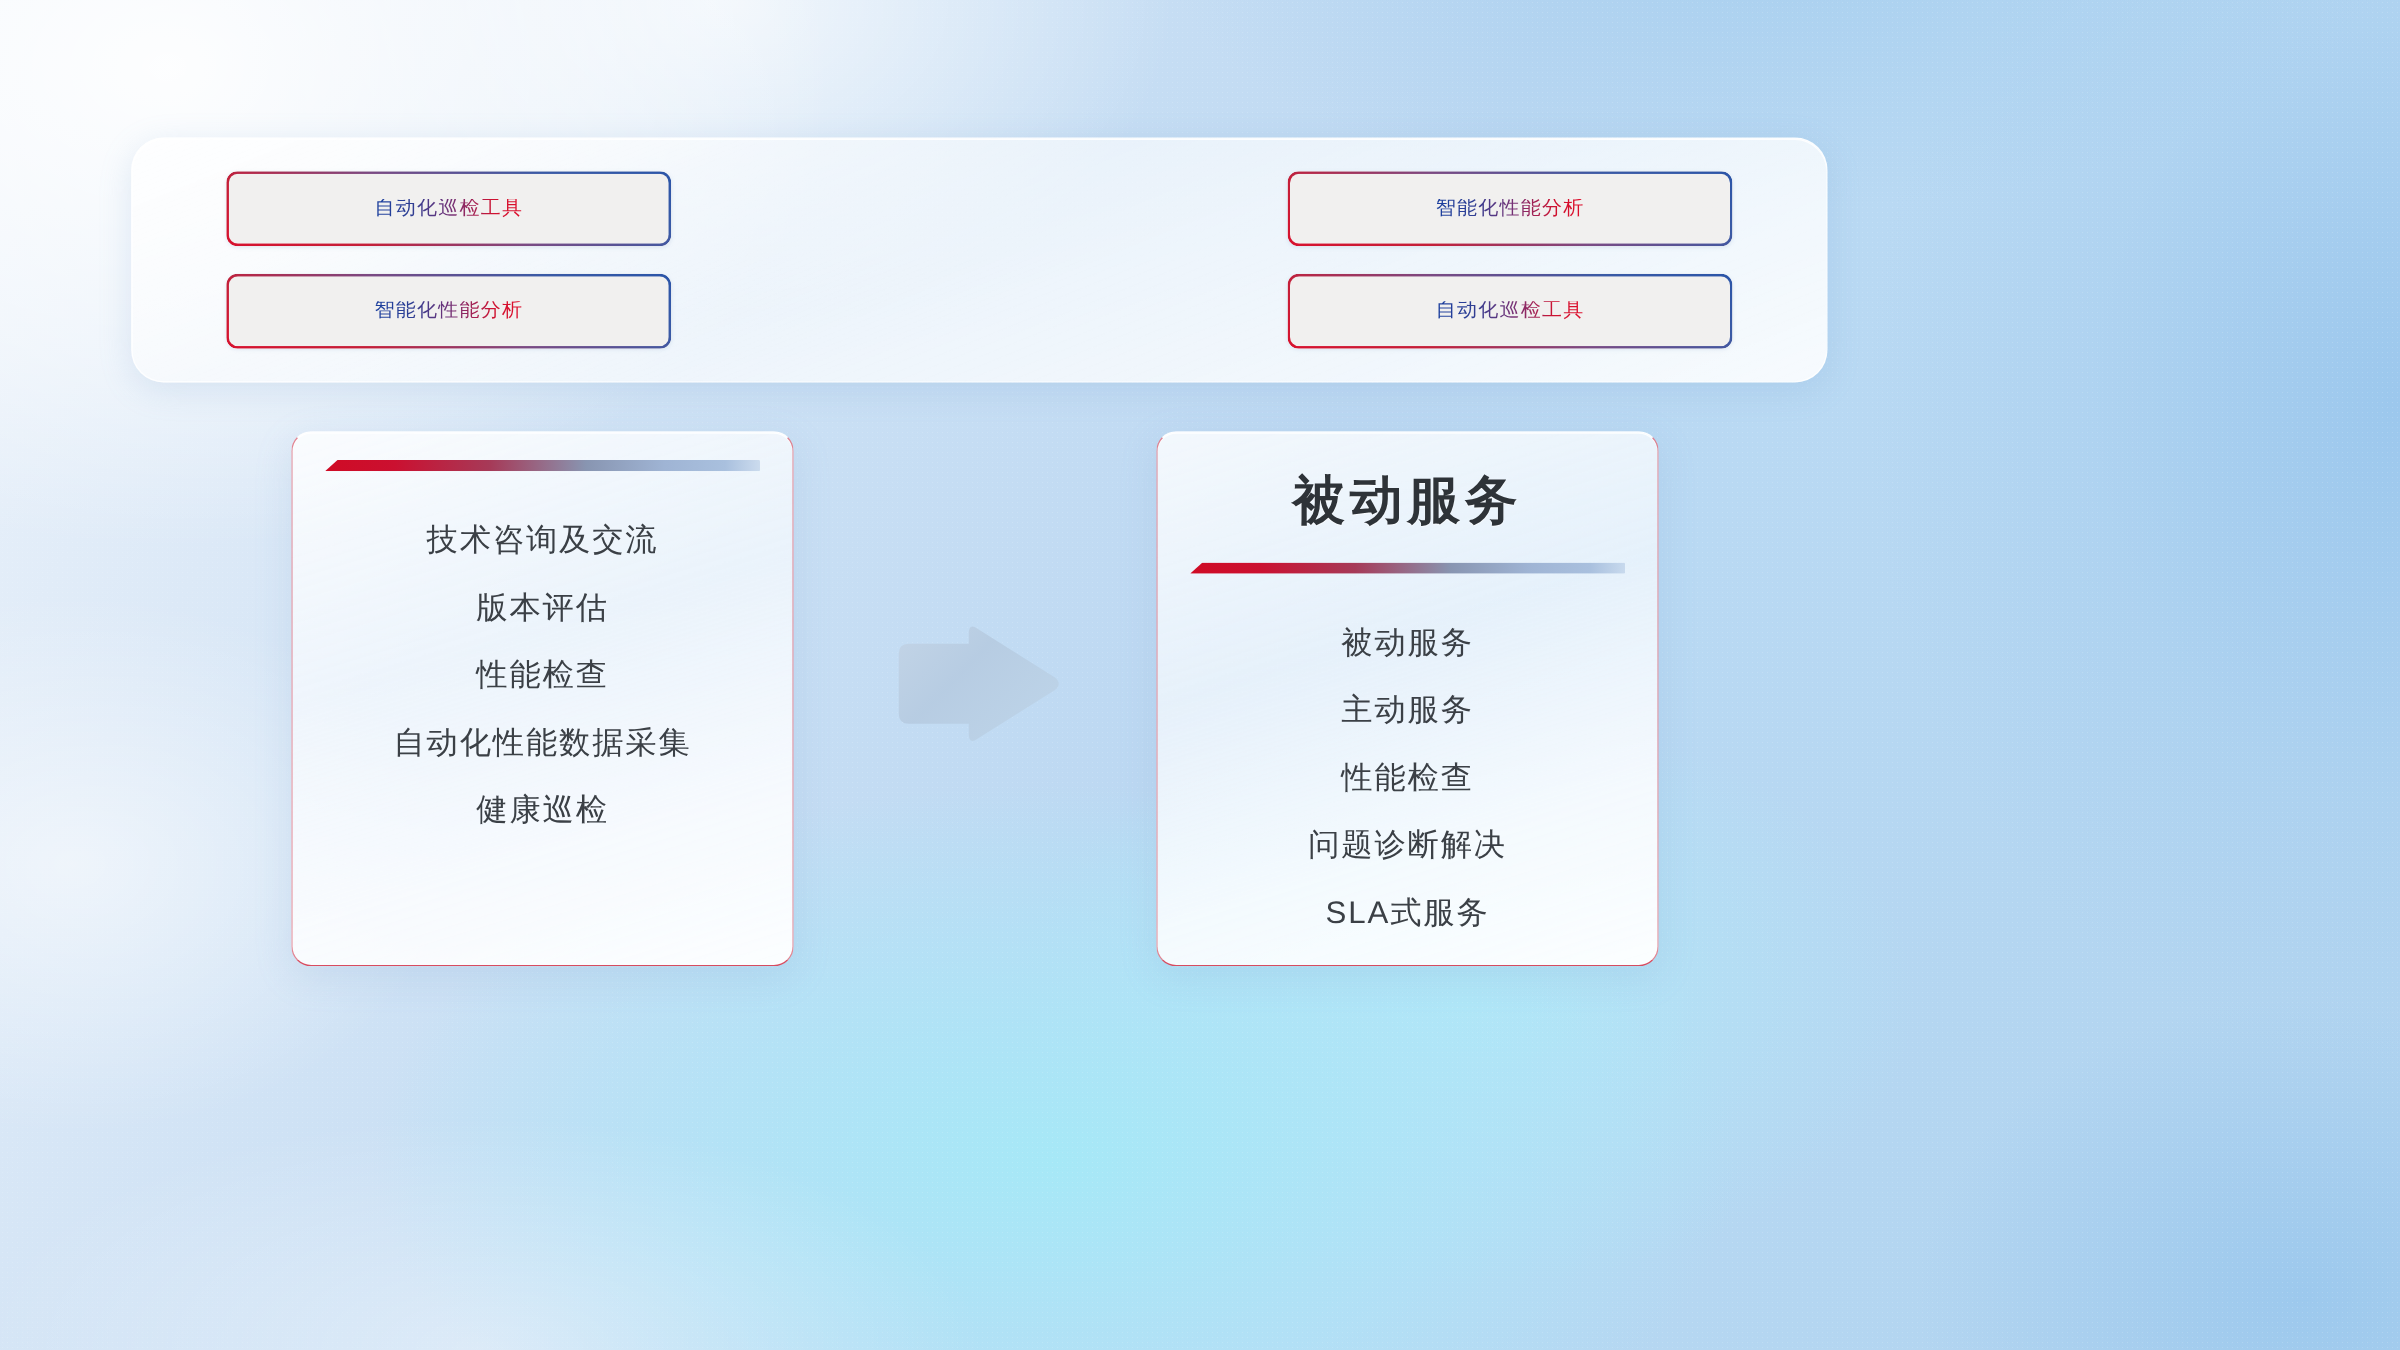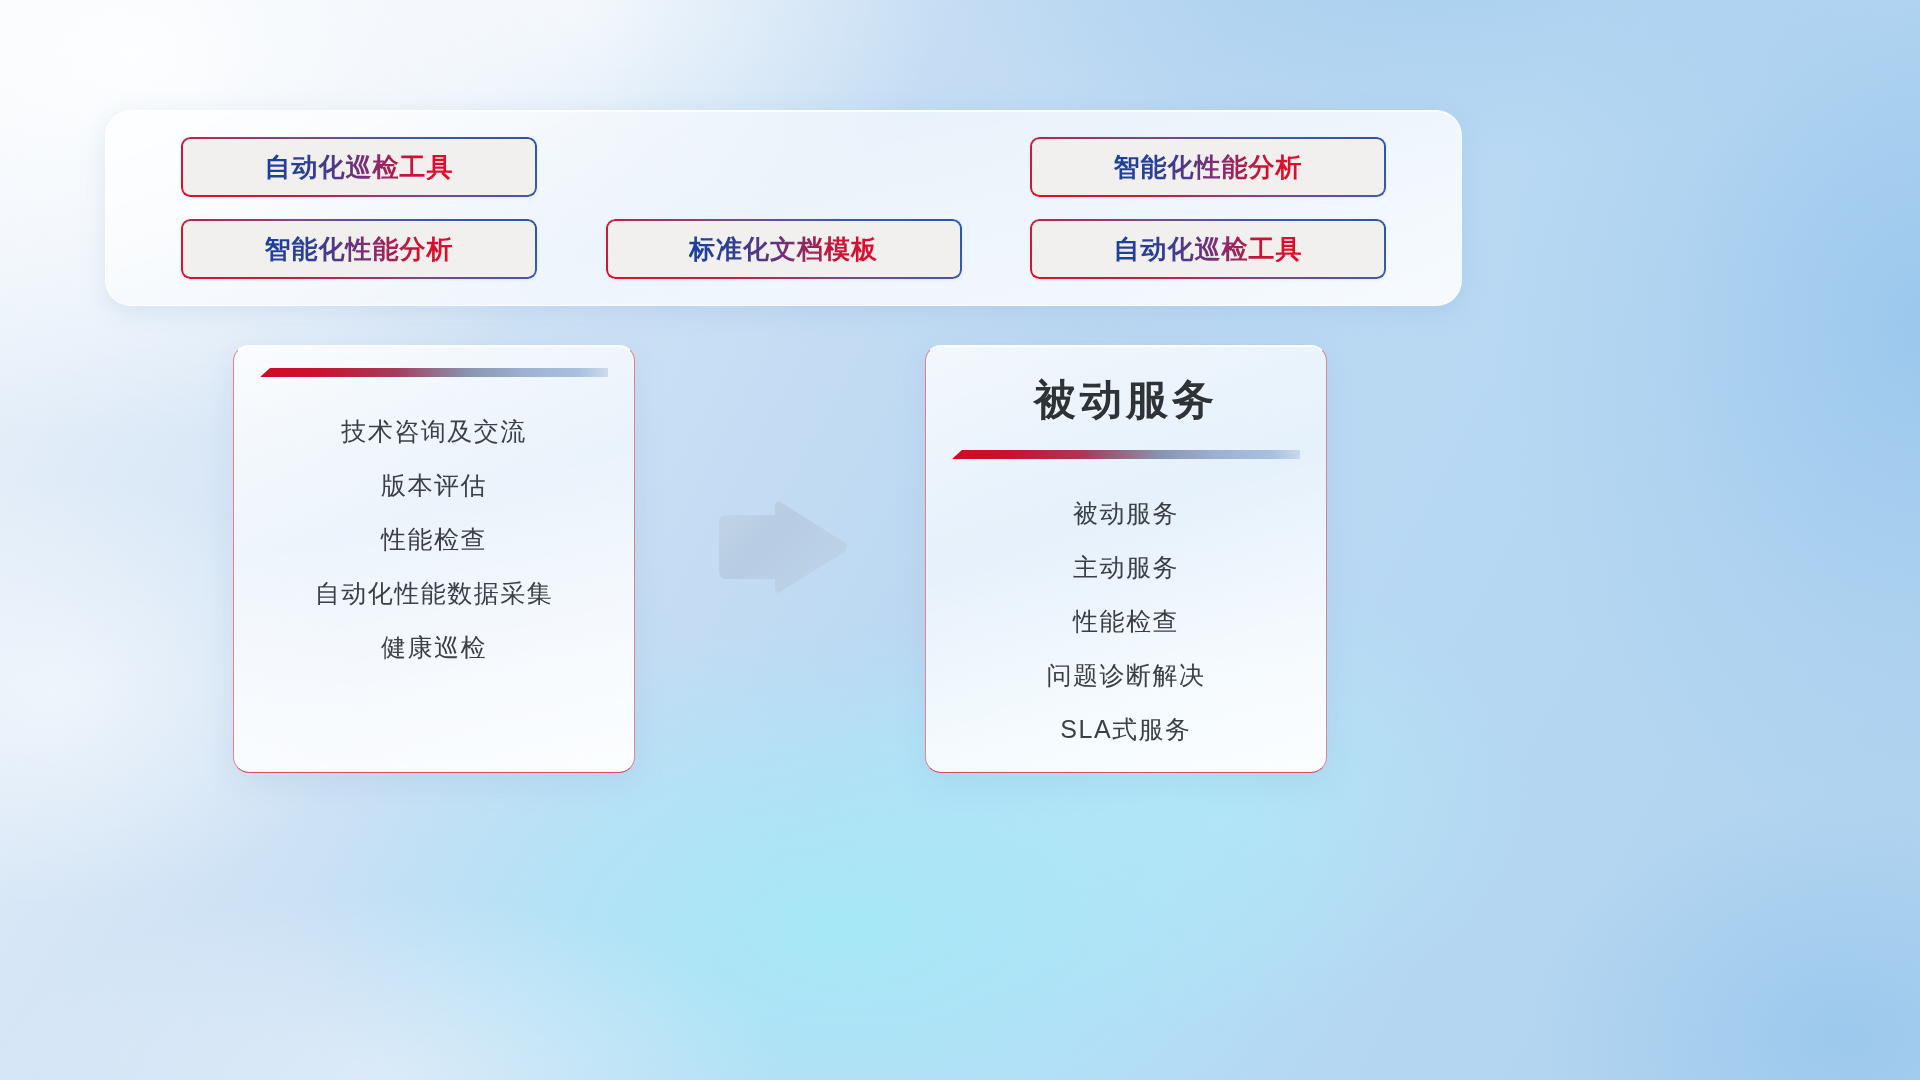--- a/index.html
+++ b/index.html
@@ -87,7 +87,7 @@
   }
   .chip-label{
     position:relative; z-index:2;
-    font-size:26px; line-height:1; font-weight:700; letter-spacing:1px;
+    font-size:16px; line-height:1; font-weight:400; letter-spacing:1px;
     background:linear-gradient(90deg, #1b3f9e 0%, #2e3f94 24%, #7c2f72 54%, #cf1230 80%, #df0d2b 100%);
     -webkit-background-clip:text; background-clip:text;
     -webkit-text-fill-color:transparent; color:transparent;

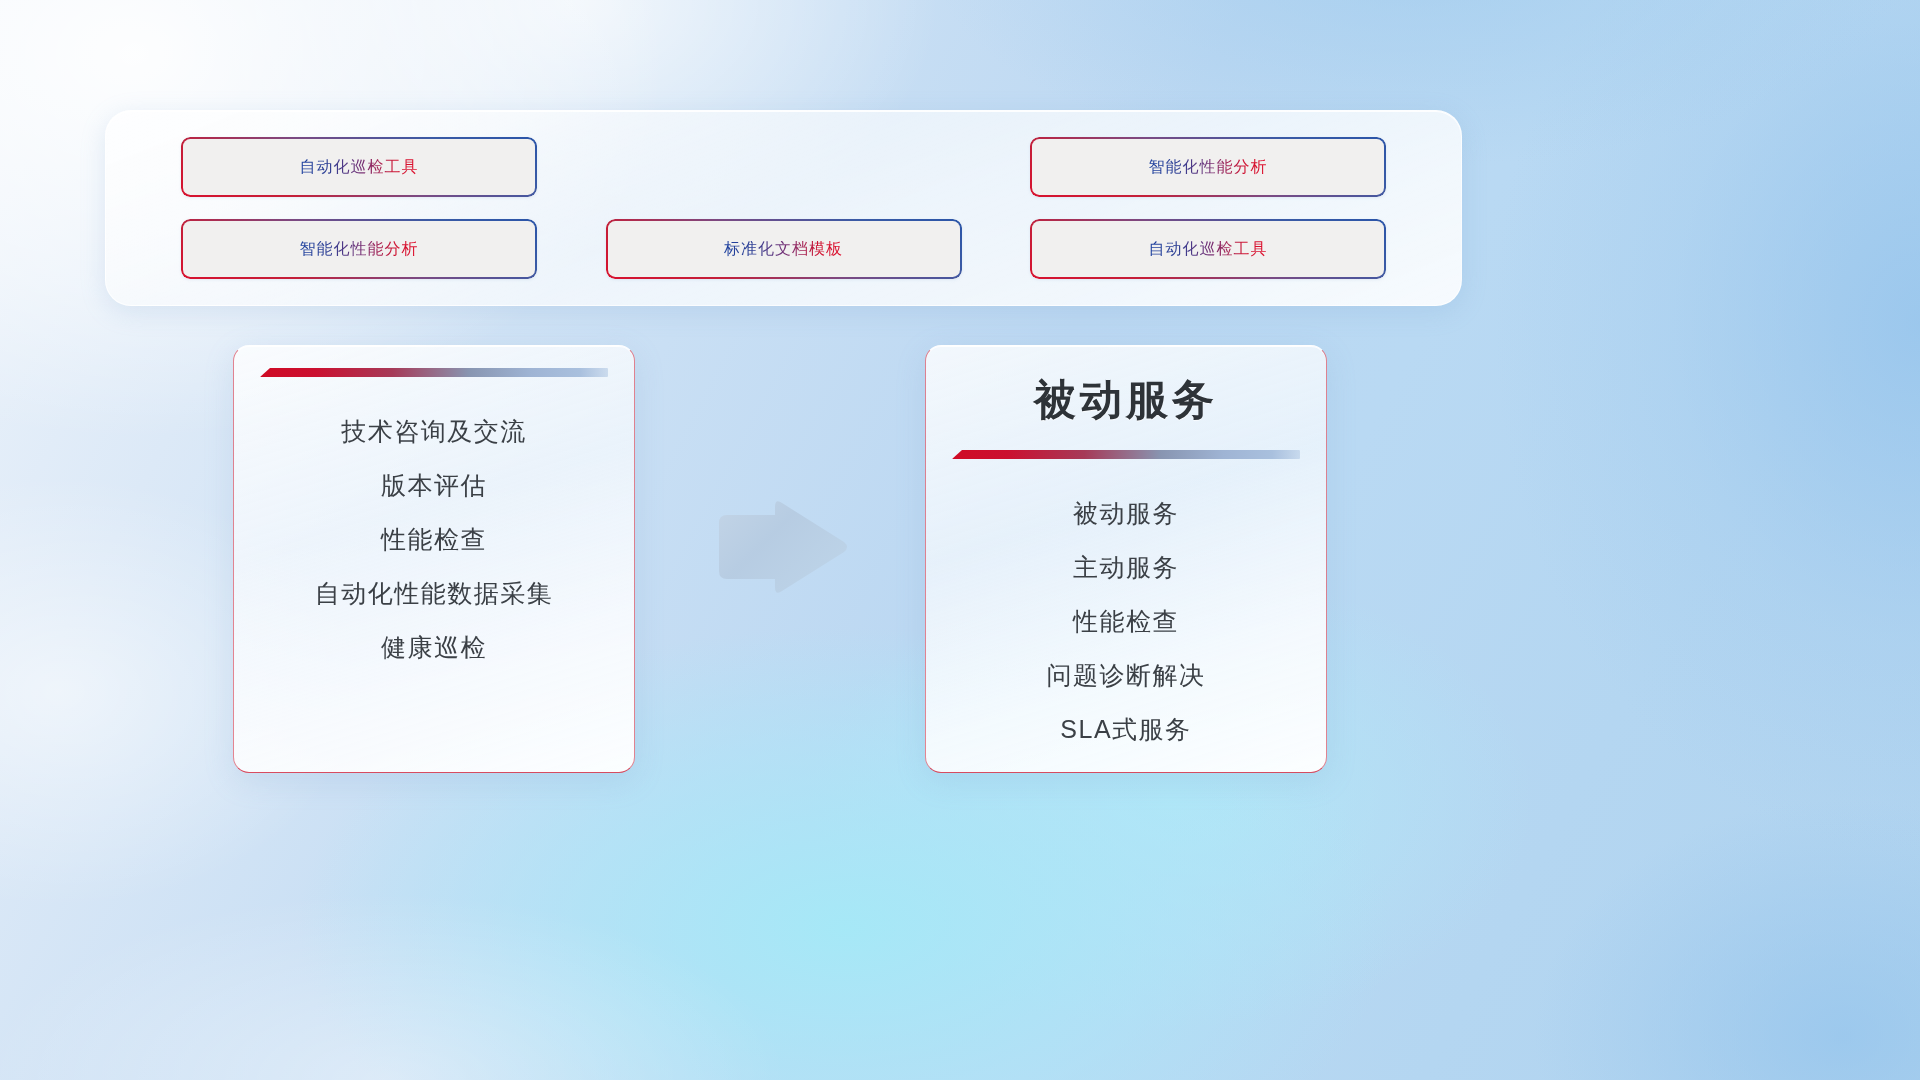--- a/index.html
+++ b/index.html
@@ -169,9 +169,6 @@
       <span class="chip-label">智能化性能分析</span>
     </div>
     <div class="chip">
-      <span class="chip-label">标准化文档模板</span>
-    </div>
-    <div class="chip">
       <span class="chip-label">自动化巡检工具</span>
     </div>
   </div>

